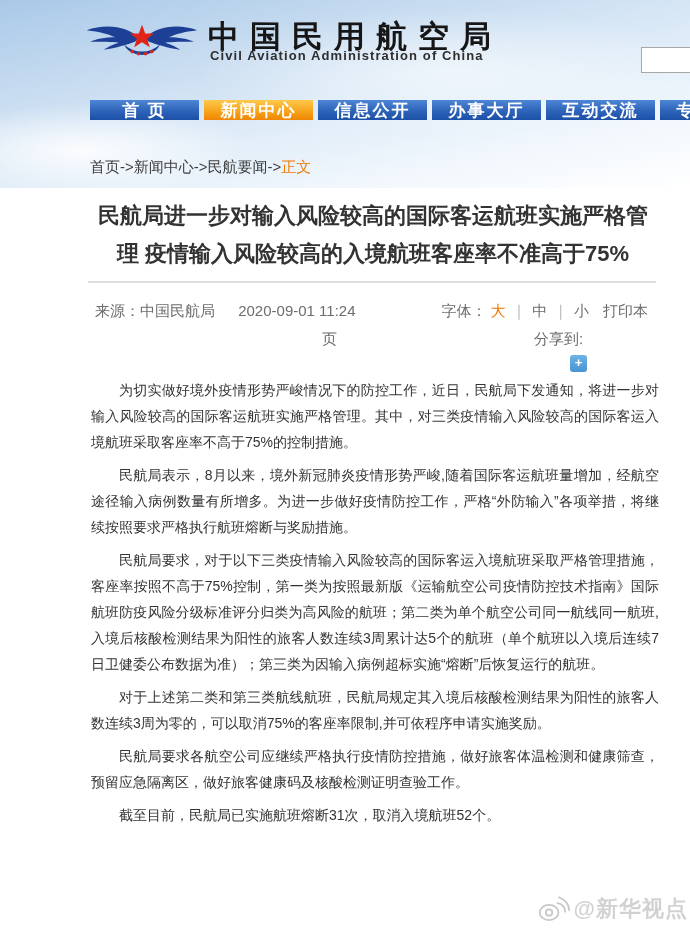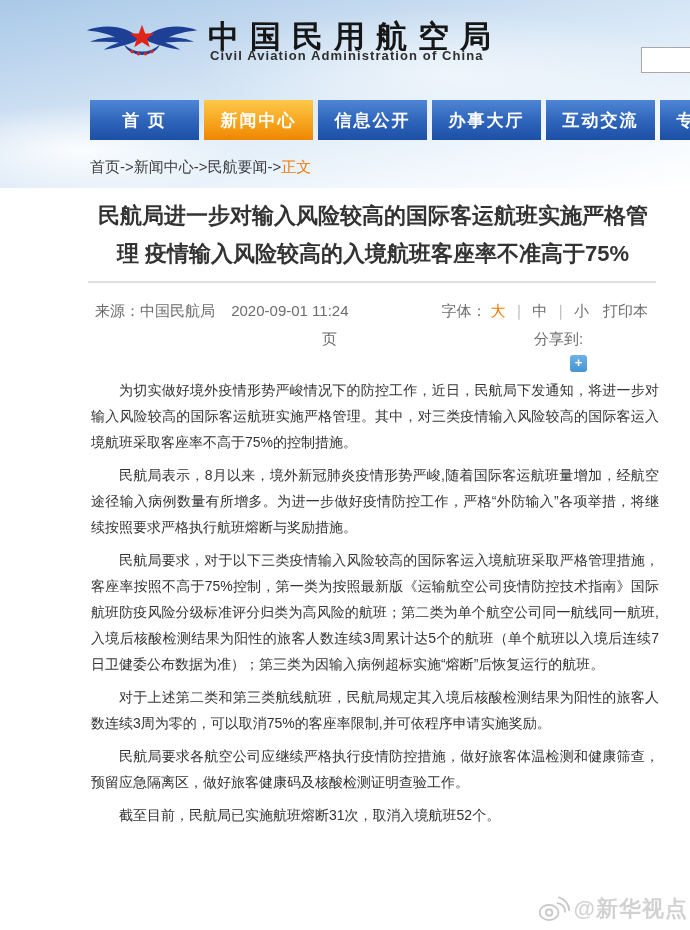--- a/index.html
+++ b/index.html
@@ -32,7 +32,7 @@
   
   .nav { position:absolute; left:90px; top:100px; display:flex; gap:5px; }
   .nav-item {
-    width:109px; height:40px; display:flex; align-items:center; justify-content:center;
+    width:109px; height:20px; display:flex; align-items:center; justify-content:center;
     font-size:17px; font-weight:bold; color:#fff; letter-spacing:2px; cursor:pointer;
     background:linear-gradient(180deg,#4e86d6 0%,#2d63b8 55%,#1b50a6 100%);
     flex:0 0 auto; white-space:nowrap;

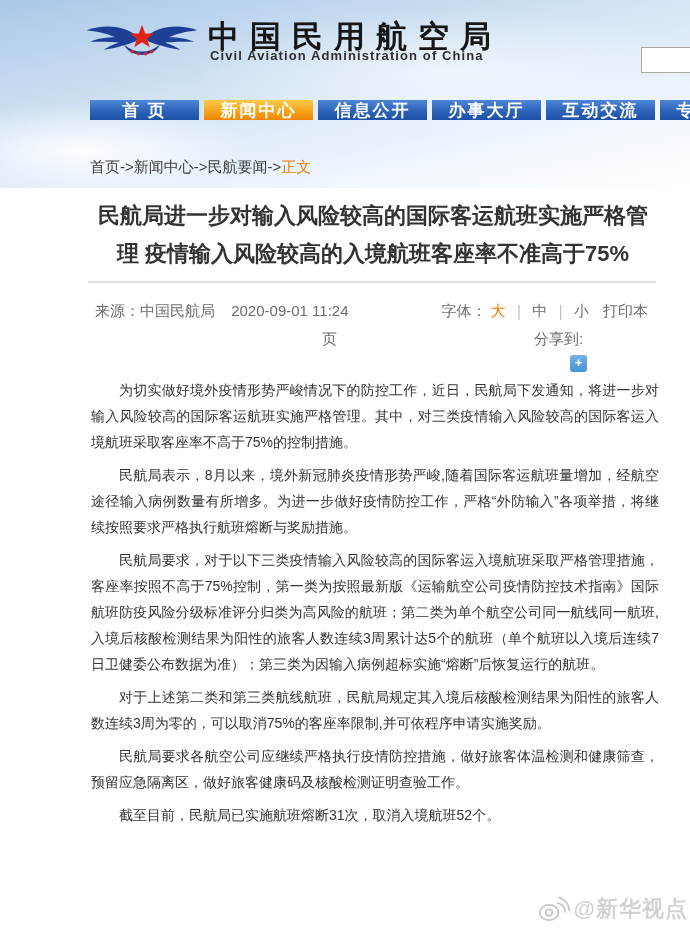--- a/index.html
+++ b/index.html
@@ -52,7 +52,7 @@
 
   .meta { position:absolute; left:95px; top:302px; width:560px; height:80px; font-size:15px; color:#6c6c6c; }
   .meta-src { position:absolute; left:0; top:0; white-space:nowrap; }
-  .meta-src .dt { margin-left:12px; }
+  .meta-src .dt { margin-left:19px; }
   .meta-font { position:absolute; right:7px; top:0; white-space:nowrap; }
   .meta-font .sz { margin:0 4px; cursor:pointer; }
   .meta-font .sz.big { color:#f07800; }

